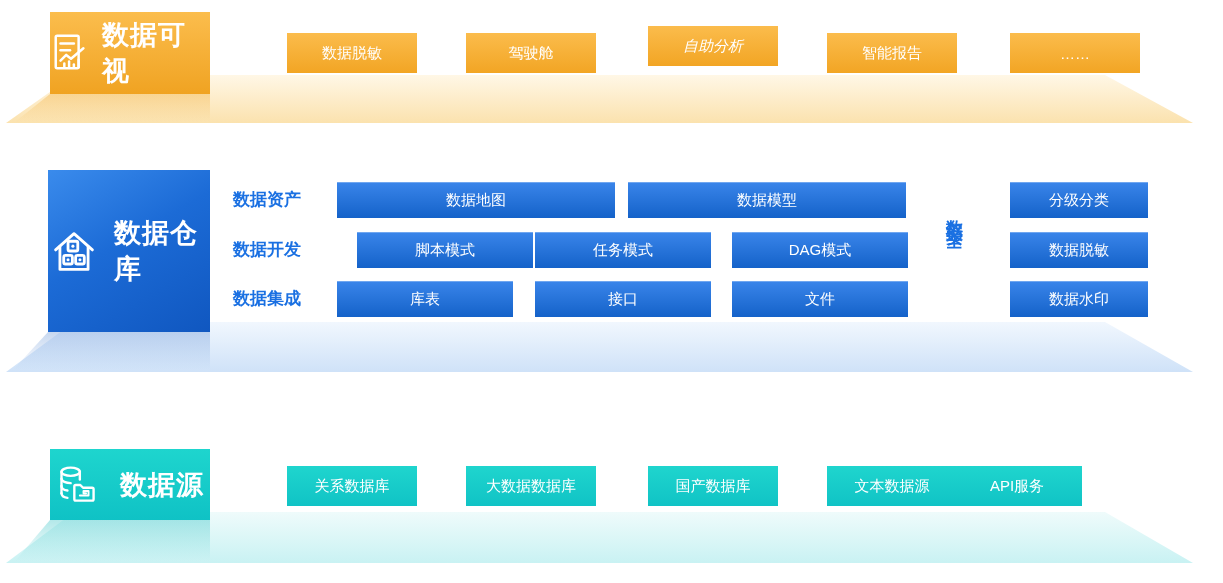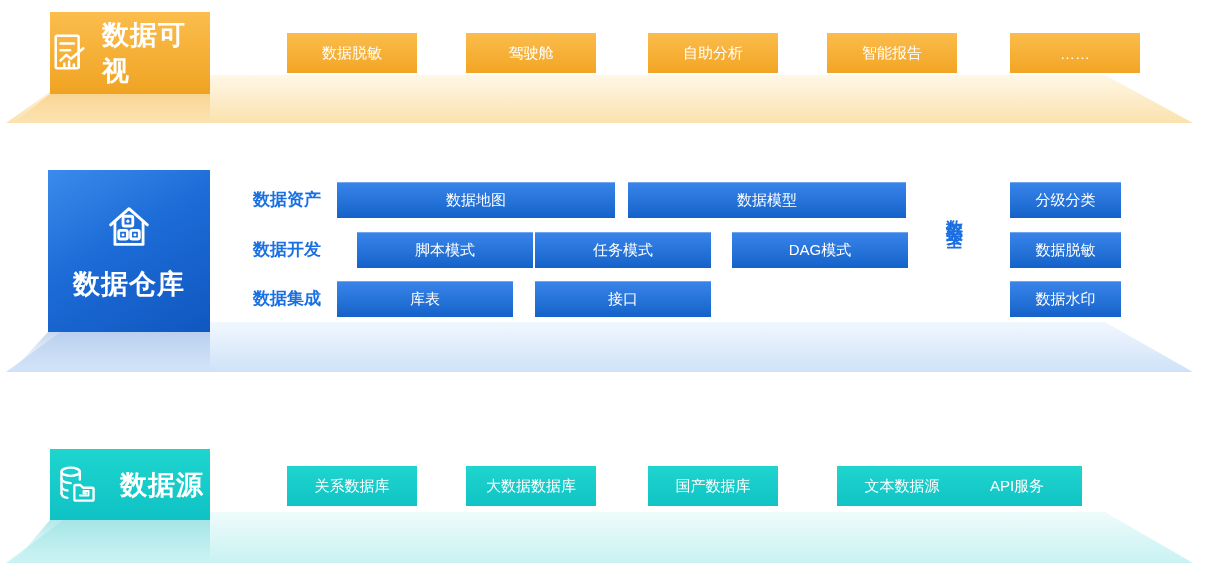--- a/index.html
+++ b/index.html
@@ -81,7 +81,7 @@
 
   <div class="btn orange w130" style="left:287px;top:33px;">数据脱敏</div>
   <div class="btn orange w130" style="left:466px;top:33px;">驾驶舱</div>
-  <div class="btn orange w130" style="left:648px;top:33px;">自助分析</div>
+  <div class="btn orange w130" style="left:648px;top:26px;font-style:italic;">自助分析</div>
   <div class="btn orange w130" style="left:827px;top:33px;">智能报告</div>
   <div class="btn orange w130" style="left:1010px;top:33px;">……</div>
 

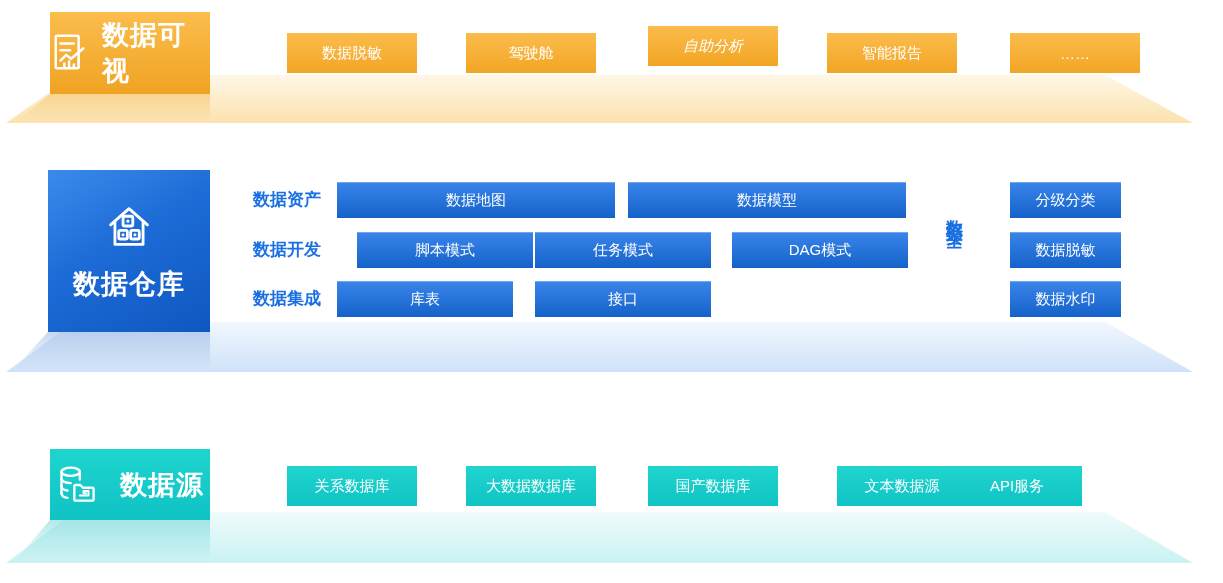--- a/index.html
+++ b/index.html
@@ -49,7 +49,7 @@
   .w133{width:111px;height:36px;}
   
   .rowlabel{position:absolute;left:233px;width:86px;height:36px;line-height:36px;
-    color:#1a70e2;font-weight:bold;font-size:17px;margin-left:20px;}
+    color:#1a70e2;font-weight:bold;font-size:17px;}
   .seclabel{position:absolute;left:943px;top:206px;height:96px;
     writing-mode:vertical-rl;text-orientation:upright;
     color:#1a70e2;font-weight:bold;font-size:17px;letter-spacing:4px;}

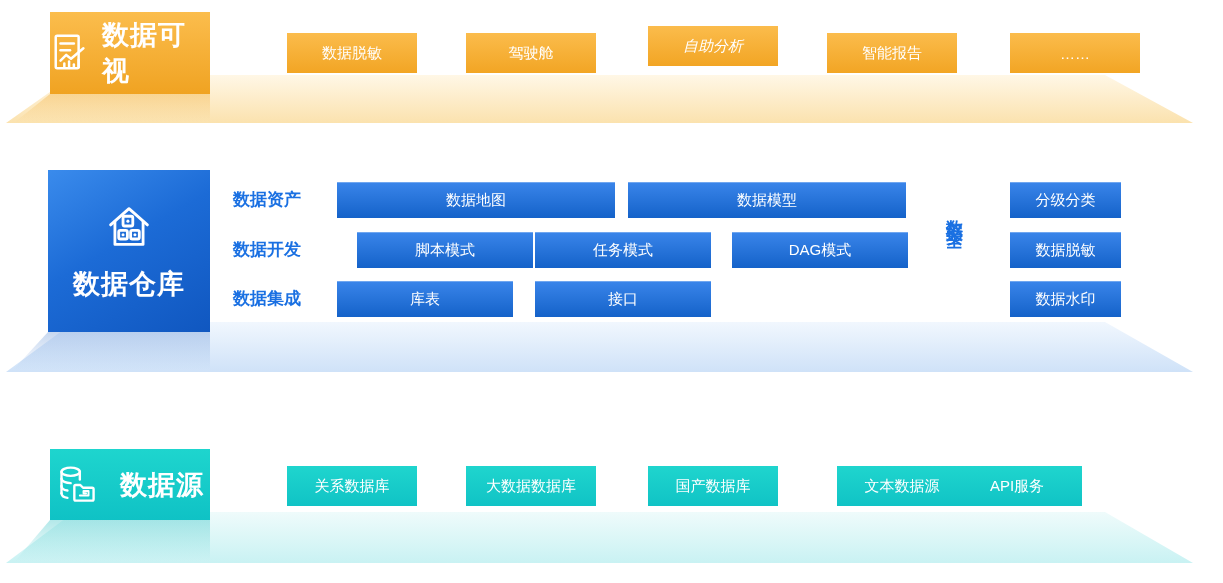--- a/index.html
+++ b/index.html
@@ -46,7 +46,7 @@
   .w130{width:130px;height:40px;}
   .wide{width:278px;height:36px;}
   .w176{width:176px;height:36px;}
-  .w133{width:111px;height:36px;}
+  .w133{width:138px;height:36px;}
   
   .rowlabel{position:absolute;left:233px;width:86px;height:36px;line-height:36px;
     color:#1a70e2;font-weight:bold;font-size:17px;}

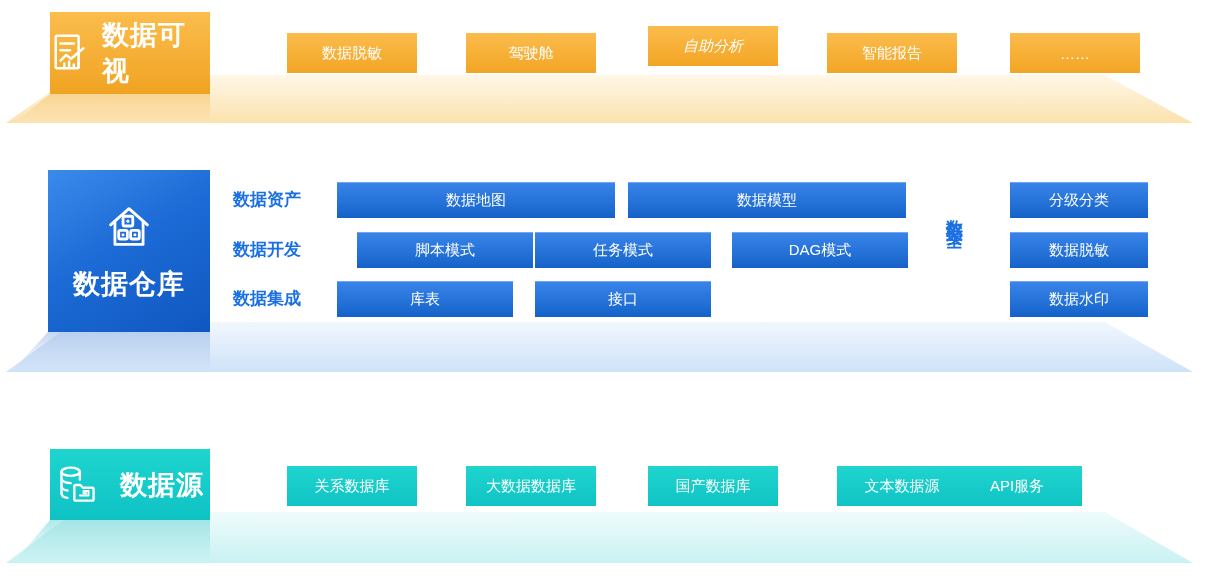--- a/index.html
+++ b/index.html
@@ -31,7 +31,7 @@
     color:#fff;font-weight:bold;font-size:27px;letter-spacing:1px;}
   .mb-orange{left:50px;top:12px;width:160px;height:82px;gap:10px;
     background:linear-gradient(180deg,#fbbd4d 0%,#f0a322 100%);}
-  .mb-blue{left:48px;top:170px;width:162px;height:162px;flex-direction:column;gap:14px;
+  .mb-blue{left:48px;top:170px;width:162px;height:162px;gap:14px;
     background:linear-gradient(150deg,#3a8bec 0%,#1c6bd6 45%,#1057c0 100%);}
   .mb-cyan{left:50px;top:449px;width:160px;height:71px;gap:20px;
     background:linear-gradient(180deg,#1ed5ce 0%,#0fc2c5 100%);}

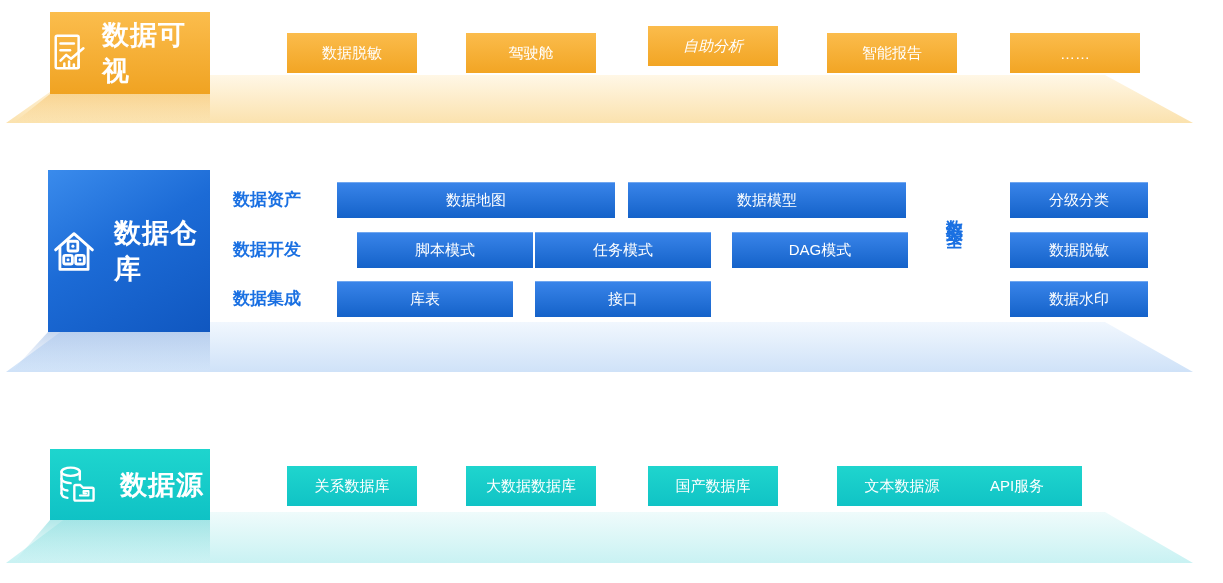--- a/index.html
+++ b/index.html
@@ -117,6 +117,7 @@
 
   <div class="btn blue w176" style="left:337px;top:281px;">库表</div>
   <div class="btn blue w176" style="left:535px;top:281px;">接口</div>
+  <div class="btn blue w176" style="left:732px;top:281px;">文件</div>
 
   <div class="seclabel">数据安全</div>
 

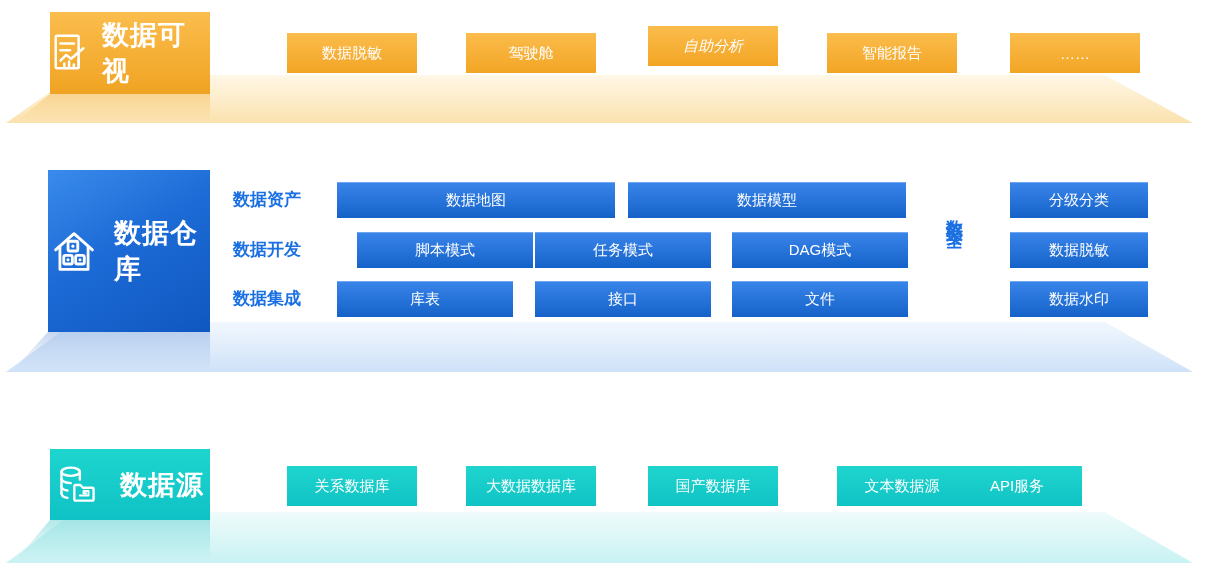--- a/index.html
+++ b/index.html
@@ -147,7 +147,7 @@
   <div class="btn cyan w130" style="left:287px;top:466px;">关系数据库</div>
   <div class="btn cyan w130" style="left:466px;top:466px;">大数据数据库</div>
   <div class="btn cyan w130" style="left:648px;top:466px;">国产数据库</div>
-  <div class="btn cyan w130" style="left:827px;top:466px;margin-left:10px;">文本数据源</div>
+  <div class="btn cyan w130" style="left:827px;top:466px;">文本数据源</div>
   <div class="btn cyan w130" style="left:952px;top:466px;">API服务</div>
 
 </div>

